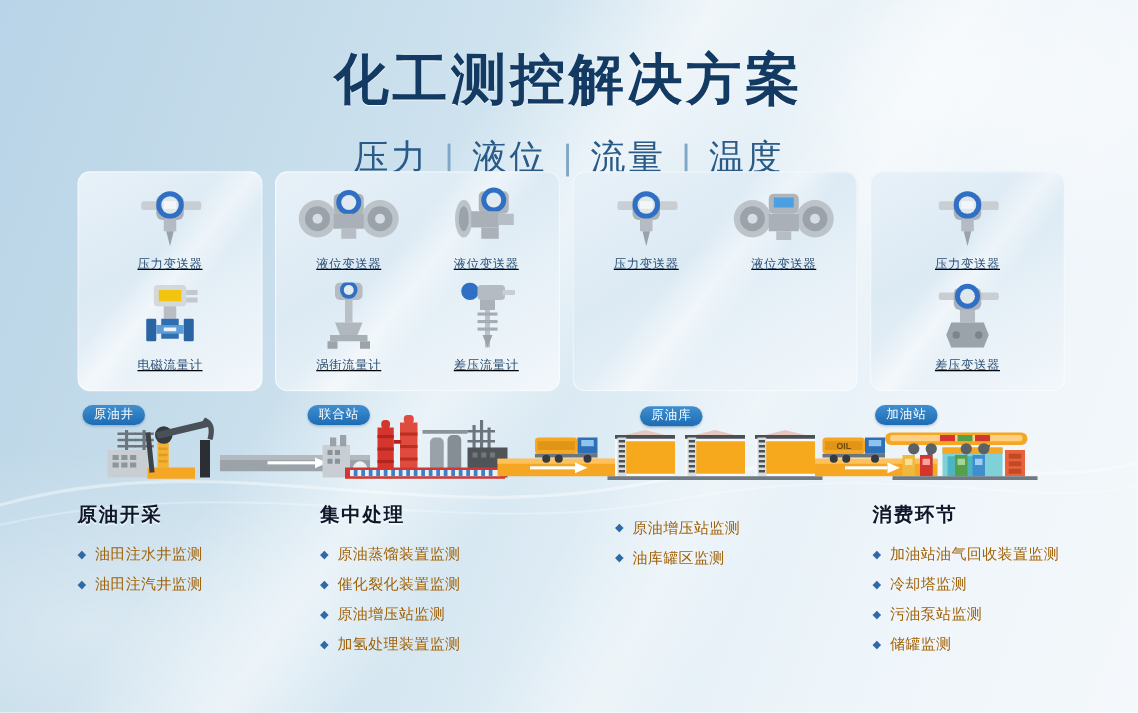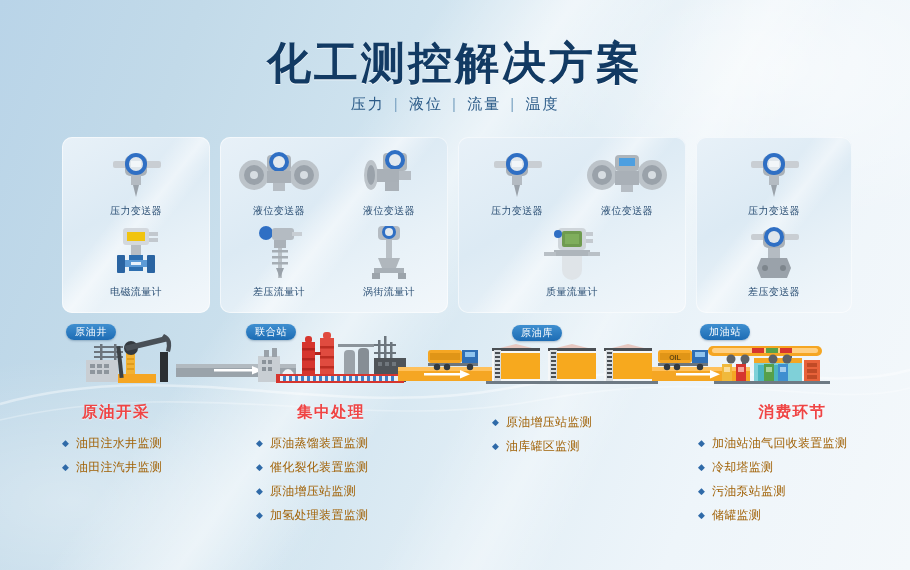--- a/index.html
+++ b/index.html
@@ -27,7 +27,7 @@
     font-size: 44px; font-weight: bold; letter-spacing: 3px; color: #123a63;
     text-shadow: 0 1px 0 rgba(255,255,255,.7);
   }
-  .subtitle { margin-top: 2px; font-size: 15px; letter-spacing: 2px; color: #2a5a87; }
+  .subtitle { margin-top: 14px; font-size: 28px; letter-spacing: 2px; color: #2a5a87; }
   .subtitle .sep { color: #7fa6c4; margin: 0 3px; font-weight: 300; }
 
   

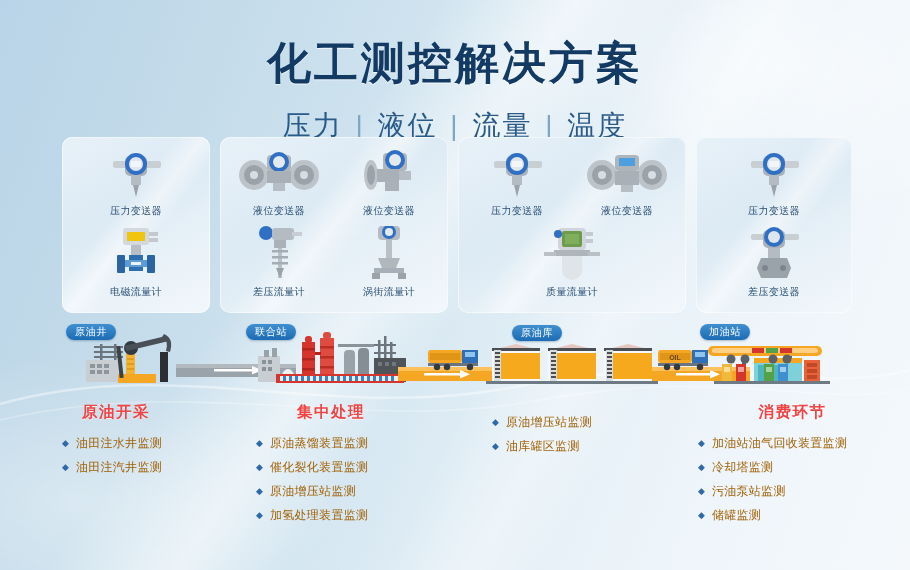--- a/index.html
+++ b/index.html
@@ -47,7 +47,7 @@
   .card.w4 { flex: 0 0 156px; }
   .prod-grid { position: relative; z-index: 2; height: 100%; padding: 8px 4px 6px; display: flex; flex-direction: column; }
   .prod-row { flex: 1; display: flex; justify-content: space-around; align-items: flex-start; }
-  .prod { width: 104px; display: flex; flex-direction: column; align-items: center; }
+  .prod { width: 104px; display: flex; flex-direction: column; align-items: center; text-decoration: underline; }
   .prod-art { height: 54px; display: flex; align-items: flex-end; justify-content: center; }
   .prod-label { margin-top: 5px; font-size: 10px; color: #2b4f74; letter-spacing: .4px; white-space: nowrap; }
 

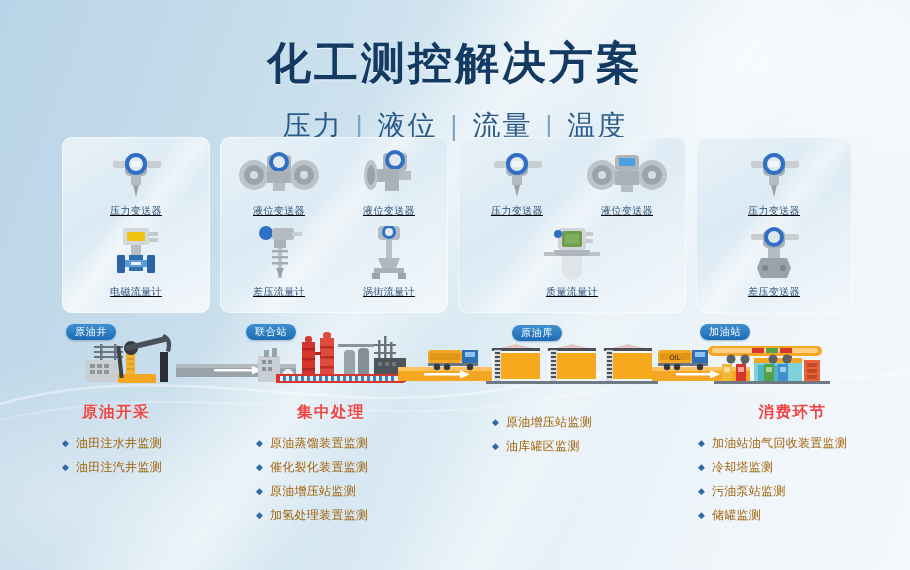--- a/index.html
+++ b/index.html
@@ -178,6 +178,21 @@
         <div class="prod">
           <div class="prod-art">
             <svg width="62" height="54" viewBox="0 0 62 54">
+              <rect x="20" y="0" width="22" height="14" rx="4" fill="#b4bbc2"></rect>
+              <circle cx="31" cy="6" r="7" fill="#2f6fc4"></circle>
+              <circle cx="31" cy="6" r="4" fill="#e2e9ef"></circle>
+              <rect x="28" y="14" width="6" height="18" fill="#b9c0c6"></rect>
+              <polygon points="20,32 42,32 38,42 24,42" fill="#b0b7bd"></polygon>
+              <rect x="16" y="42" width="30" height="5" fill="#a8b0b7"></rect>
+              <rect x="14" y="47" width="8" height="6" fill="#9ca4ab"></rect>
+              <rect x="40" y="47" width="8" height="6" fill="#9ca4ab"></rect>
+            </svg>
+          </div>
+          <div class="prod-label">涡街流量计</div>
+        </div>
+        <div class="prod">
+          <div class="prod-art">
+            <svg width="62" height="54" viewBox="0 0 62 54">
               <circle cx="18" cy="7" r="7" fill="#2f6fc4"></circle>
               <rect x="24" y="2" width="22" height="12" rx="3" fill="#b4bbc2"></rect>
               <rect x="44" y="6" width="10" height="4" fill="#c8ced4"></rect>
@@ -190,21 +205,6 @@
             </svg>
           </div>
           <div class="prod-label">差压流量计</div>
-        </div>
-        <div class="prod">
-          <div class="prod-art">
-            <svg width="62" height="54" viewBox="0 0 62 54">
-              <rect x="20" y="0" width="22" height="14" rx="4" fill="#b4bbc2"></rect>
-              <circle cx="31" cy="6" r="7" fill="#2f6fc4"></circle>
-              <circle cx="31" cy="6" r="4" fill="#e2e9ef"></circle>
-              <rect x="28" y="14" width="6" height="18" fill="#b9c0c6"></rect>
-              <polygon points="20,32 42,32 38,42 24,42" fill="#b0b7bd"></polygon>
-              <rect x="16" y="42" width="30" height="5" fill="#a8b0b7"></rect>
-              <rect x="14" y="47" width="8" height="6" fill="#9ca4ab"></rect>
-              <rect x="40" y="47" width="8" height="6" fill="#9ca4ab"></rect>
-            </svg>
-          </div>
-          <div class="prod-label">涡街流量计</div>
         </div>
       </div>
     </div>

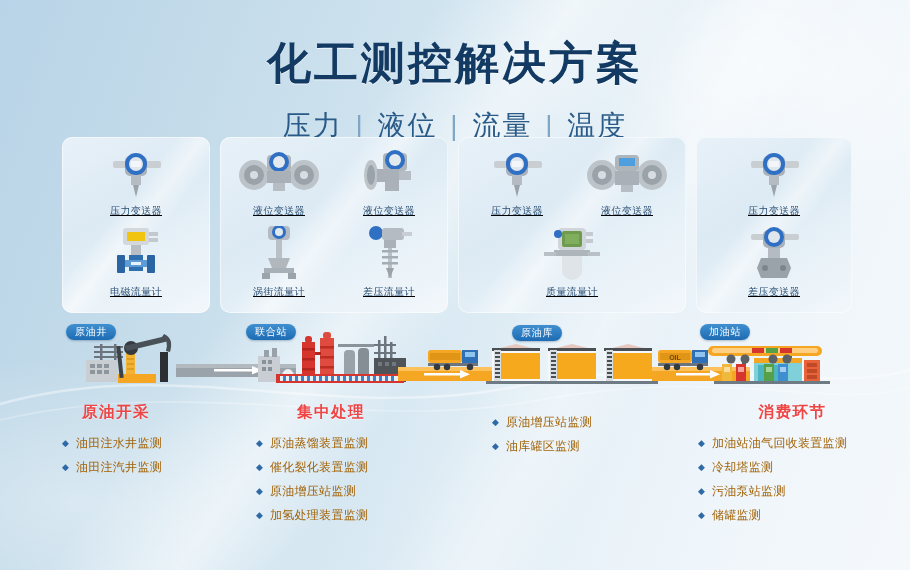--- a/index.html
+++ b/index.html
@@ -244,25 +244,6 @@
             </svg>
           </div>
           <div class="prod-label">液位变送器</div>
-        </div>
-      </div>
-      <div class="prod-row">
-        <div class="prod">
-          <div class="prod-art">
-            <svg width="72" height="54" viewBox="0 0 72 54">
-              <rect x="22" y="2" width="28" height="22" rx="4" fill="#cfd5da"></rect>
-              <rect x="26" y="5" width="20" height="16" rx="2" fill="#6f9b4f"></rect>
-              <rect x="29" y="8" width="14" height="10" fill="#7fae5c"></rect>
-              <circle cx="22" cy="8" r="4" fill="#2f6fc4"></circle>
-              <rect x="50" y="6" width="7" height="4" fill="#c4cad0"></rect>
-              <rect x="50" y="13" width="7" height="4" fill="#c4cad0"></rect>
-              <rect x="18" y="24" width="36" height="6" fill="#aeb5bb"></rect>
-              <rect x="8" y="26" width="12" height="4" fill="#b9c0c6"></rect>
-              <rect x="52" y="26" width="12" height="4" fill="#b9c0c6"></rect>
-              <path d="M26,30 L26,44 a10,10 0 0 0 20,0 L46,30 Z" fill="#dfe4e8"></path>
-            </svg>
-          </div>
-          <div class="prod-label">质量流量计</div>
         </div>
       </div>
     </div>

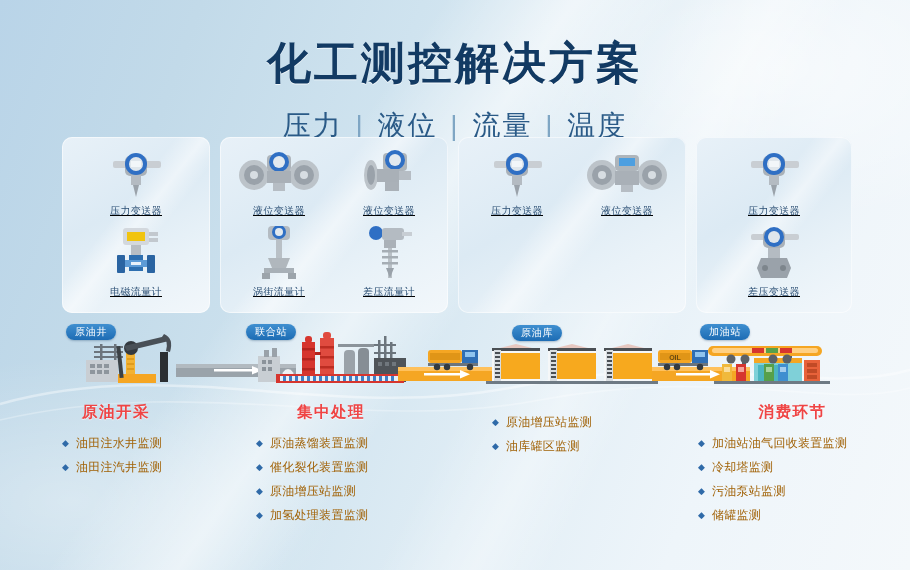--- a/index.html
+++ b/index.html
@@ -64,8 +64,8 @@
   .stages { position: absolute; left: 0; top: 402px; width: 910px; display: flex; }
   .stage { position: relative; }
   .stage-title {
-    font-size: 15.5px; font-weight: bold; color: #ef4444; letter-spacing: 1.5px;
-    text-align: center; text-shadow: 0 1px 0 rgba(255,255,255,.6);
+    font-size: 15.5px; font-weight: bold; color: #0f172a; letter-spacing: 1.5px;
+    text-shadow: 0 1px 0 rgba(255,255,255,.6);
   }
   .stage-list { margin-top: 13px; }
   .stage-item { display: flex; align-items: flex-start; margin-bottom: 9px; }

